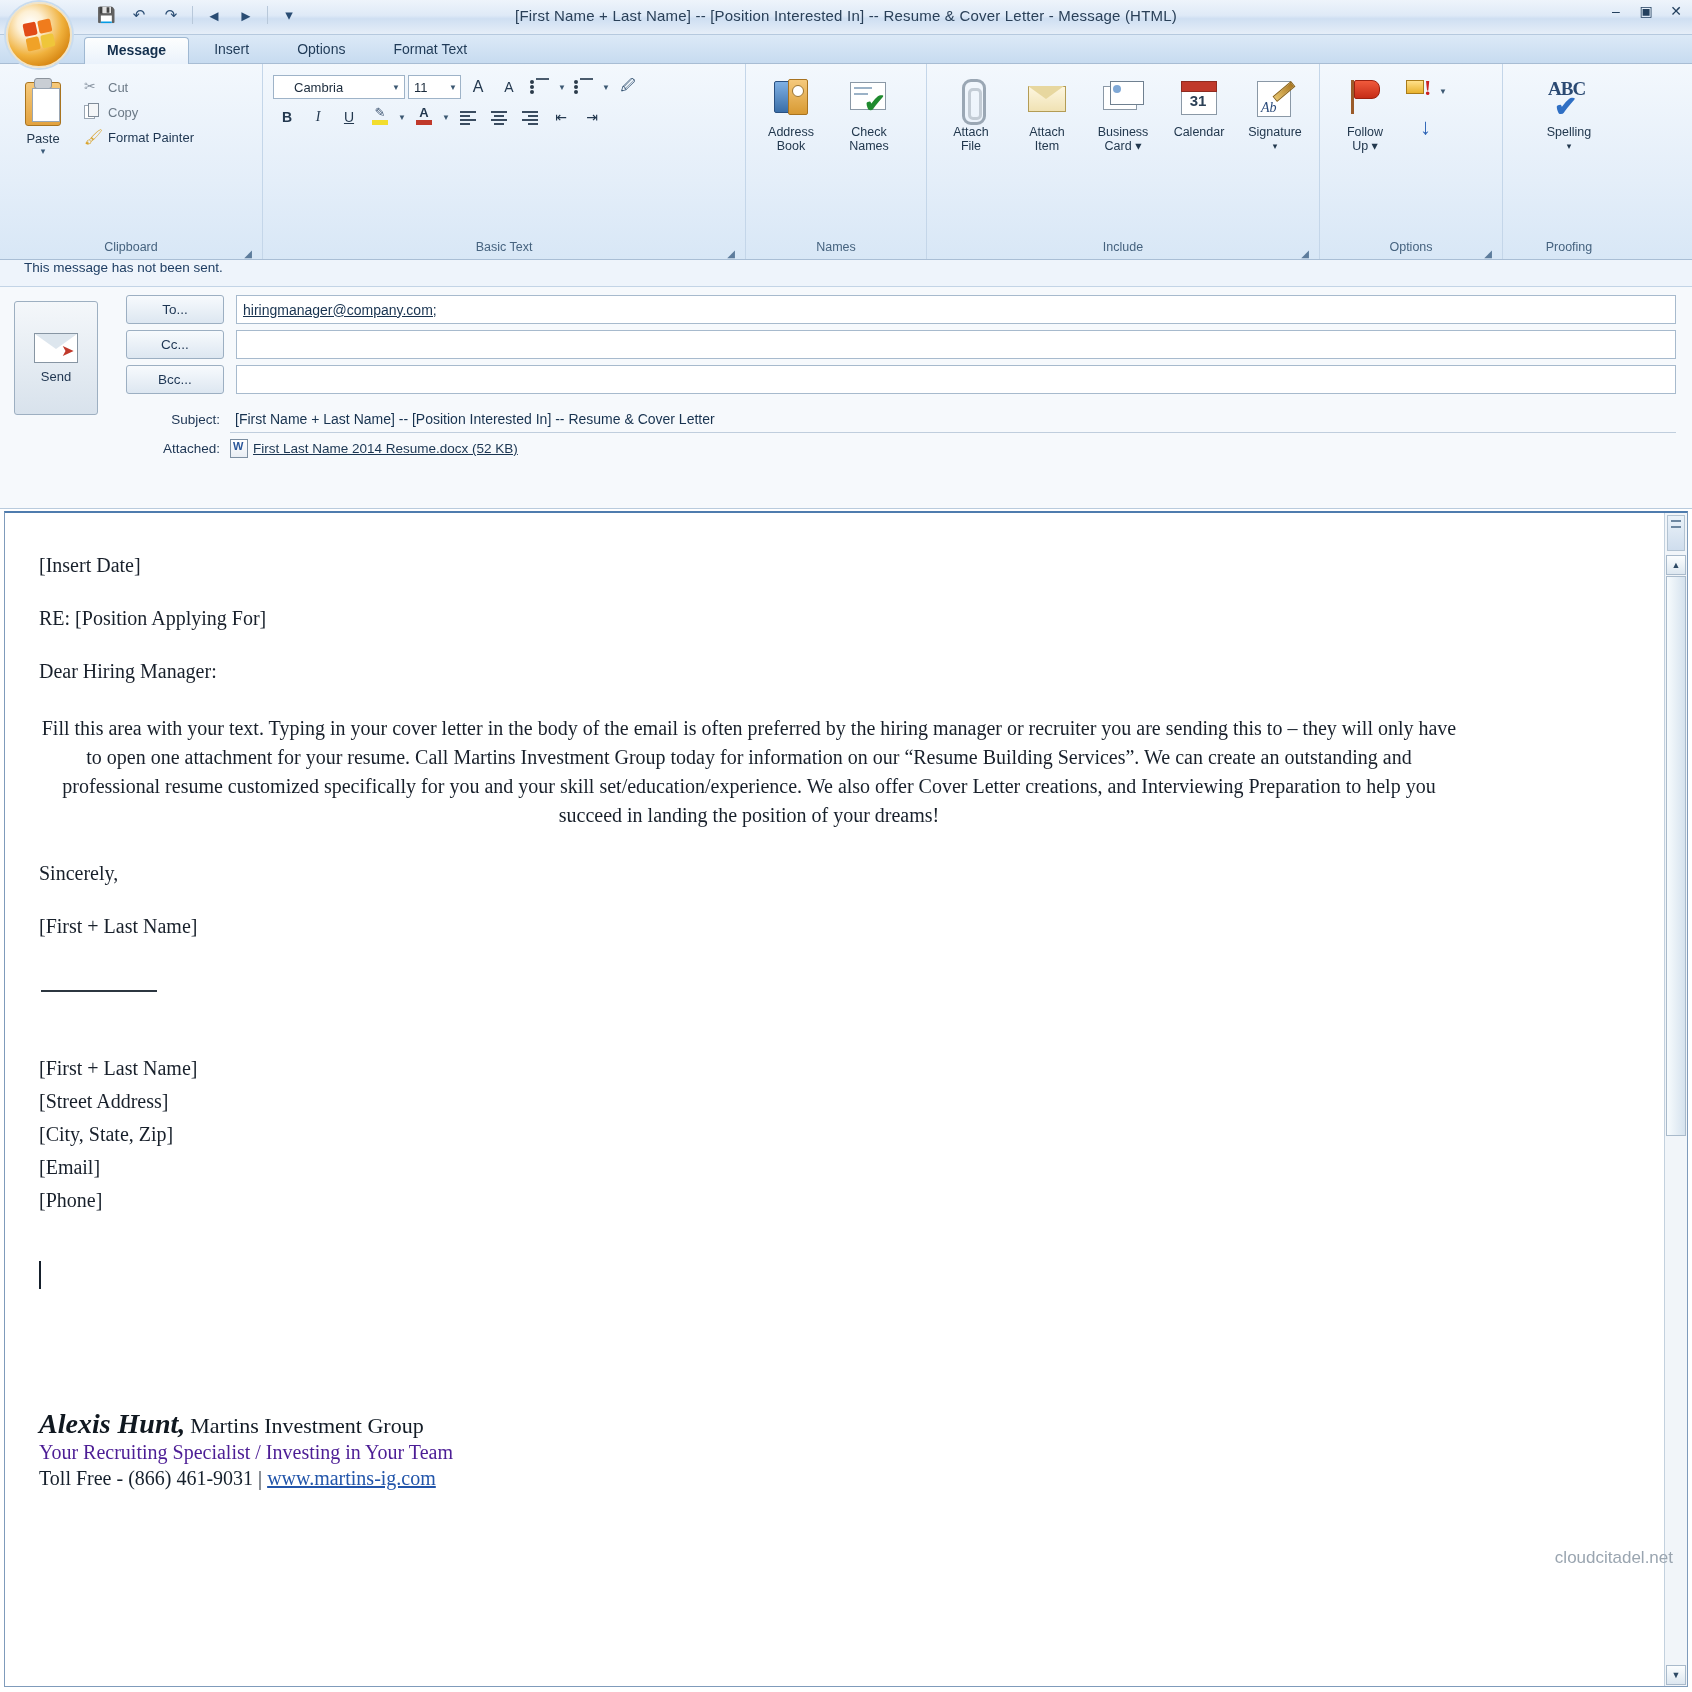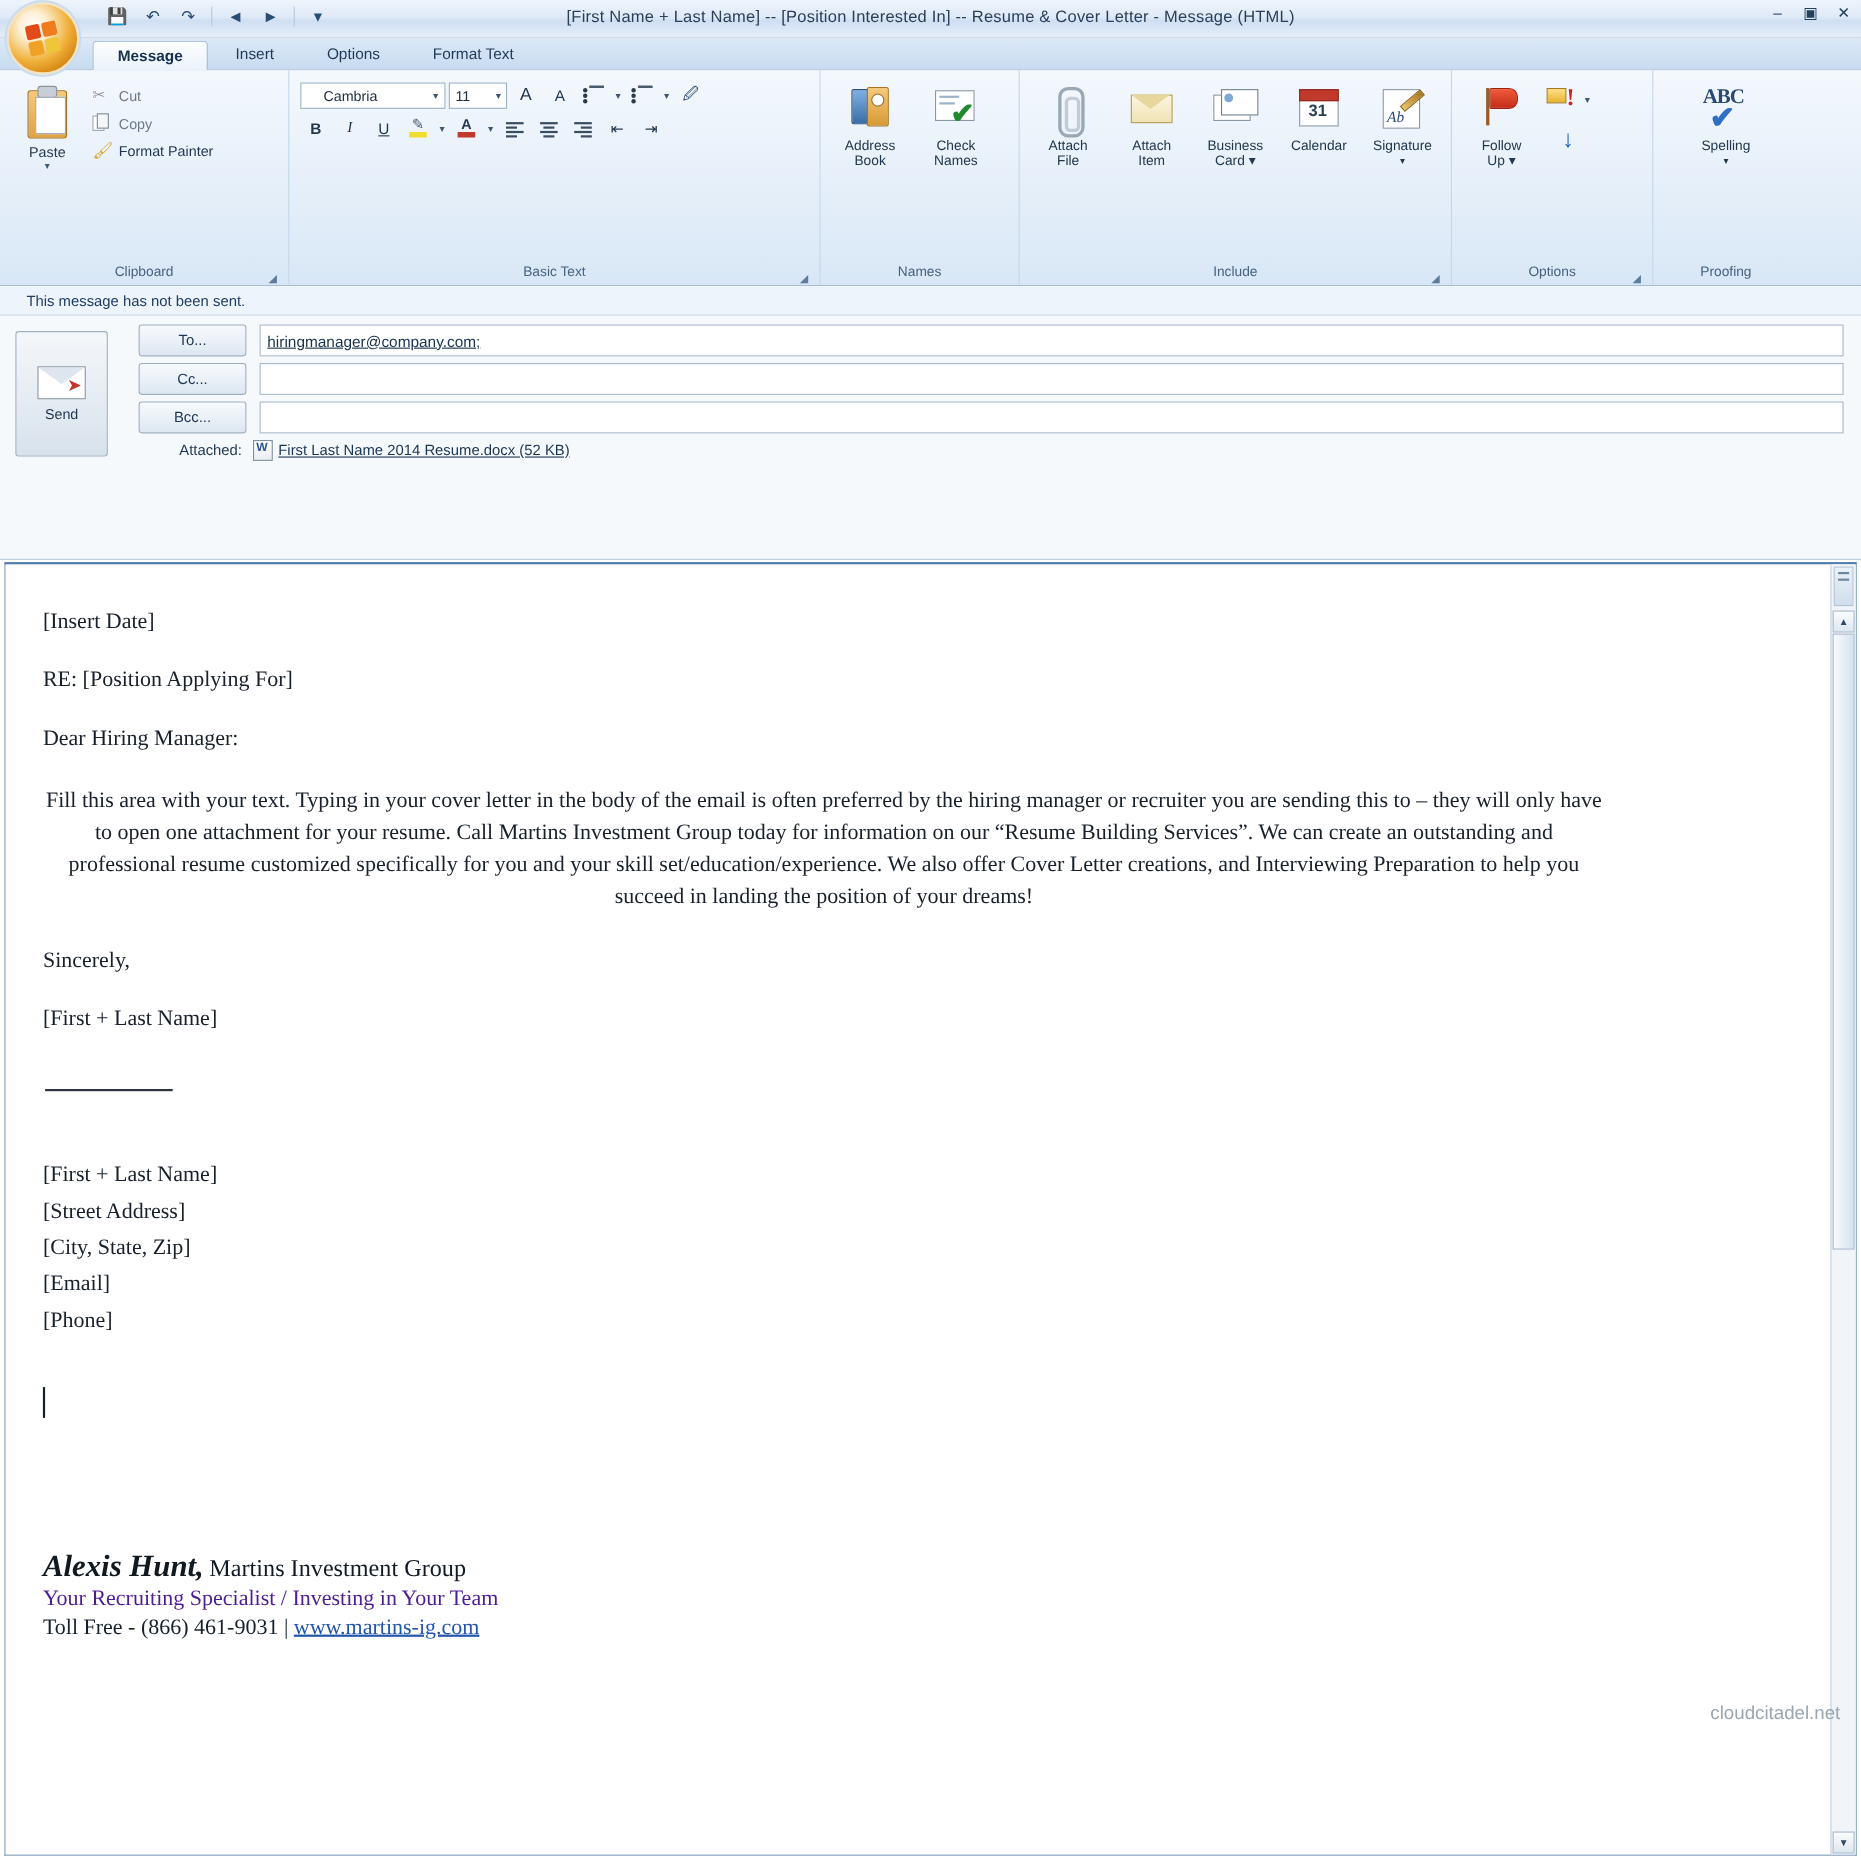--- a/index.html
+++ b/index.html
@@ -360,7 +360,6 @@
     background: #eef4fb;
     border-bottom: 1px solid #c3d4e6;
     display: flex;
-    align-items: center;
     padding-left: 24px;
     font-size: 13.5px;
     color: #1f3e63;

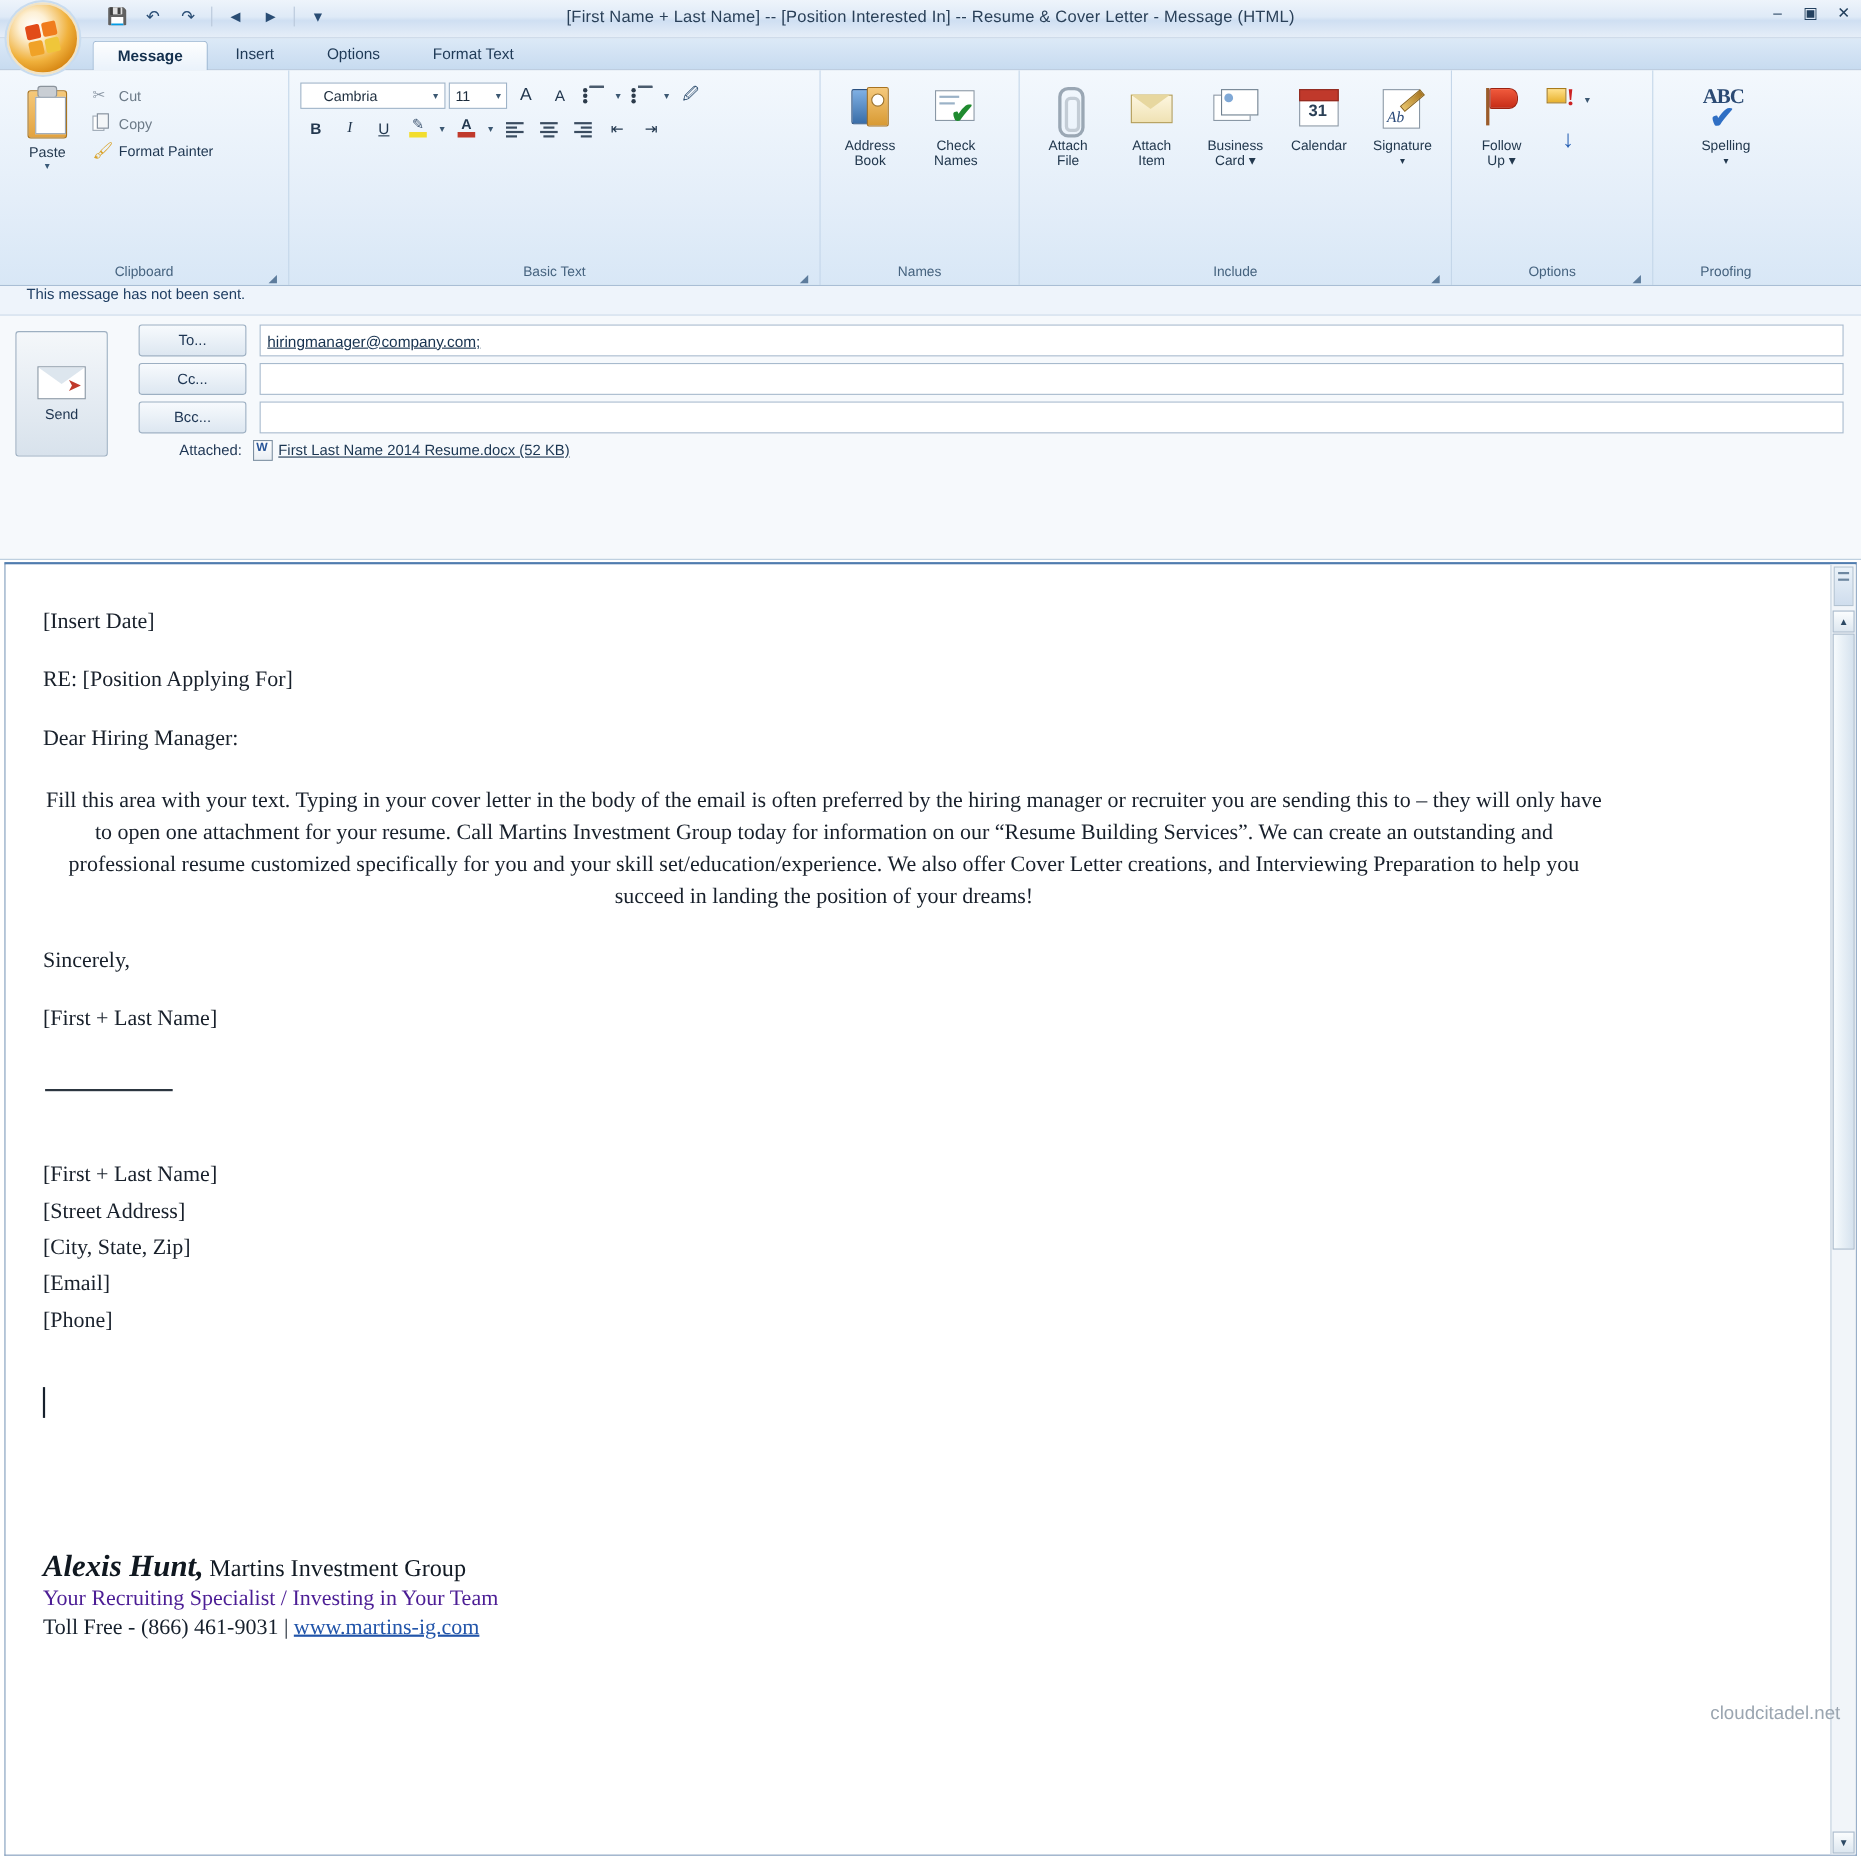--- a/index.html
+++ b/index.html
@@ -923,6 +923,12 @@
       </div>
     </div>
 
+    <div class="subjrow">
+      <div class="subjlabel">Subject:</div>
+      <div class="subjinput">
+        <span>[First Name + Last Name] -- [Position Interested In] -- Resume &amp; Cover Letter</span>
+      </div>
+    </div>
 
     <div class="attachrow">
       <div class="subjlabel">Attached:</div>

